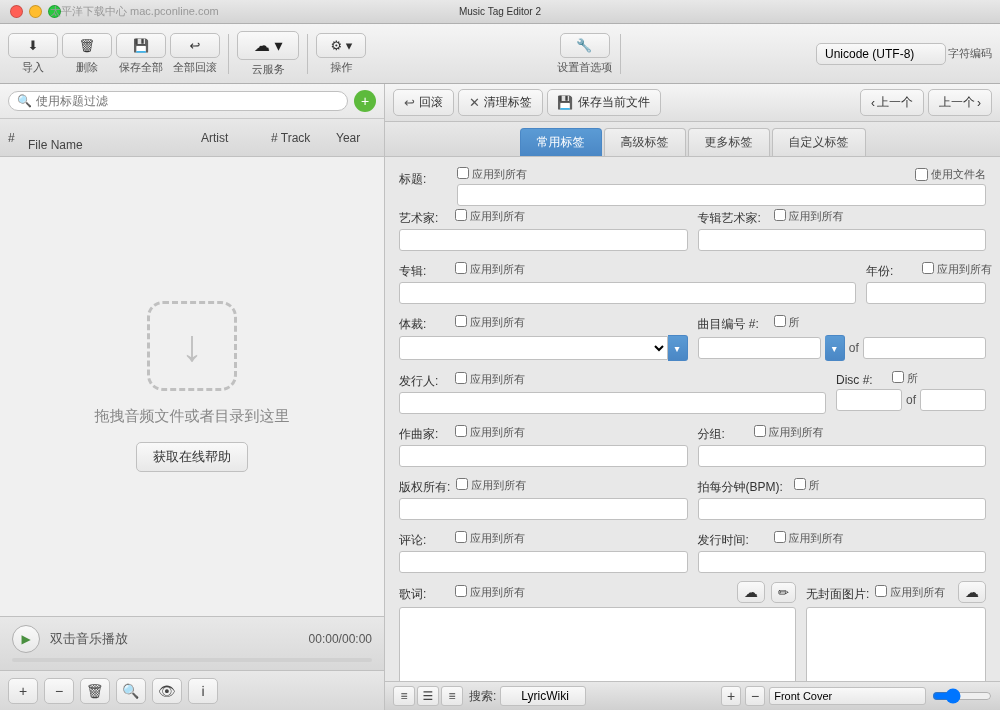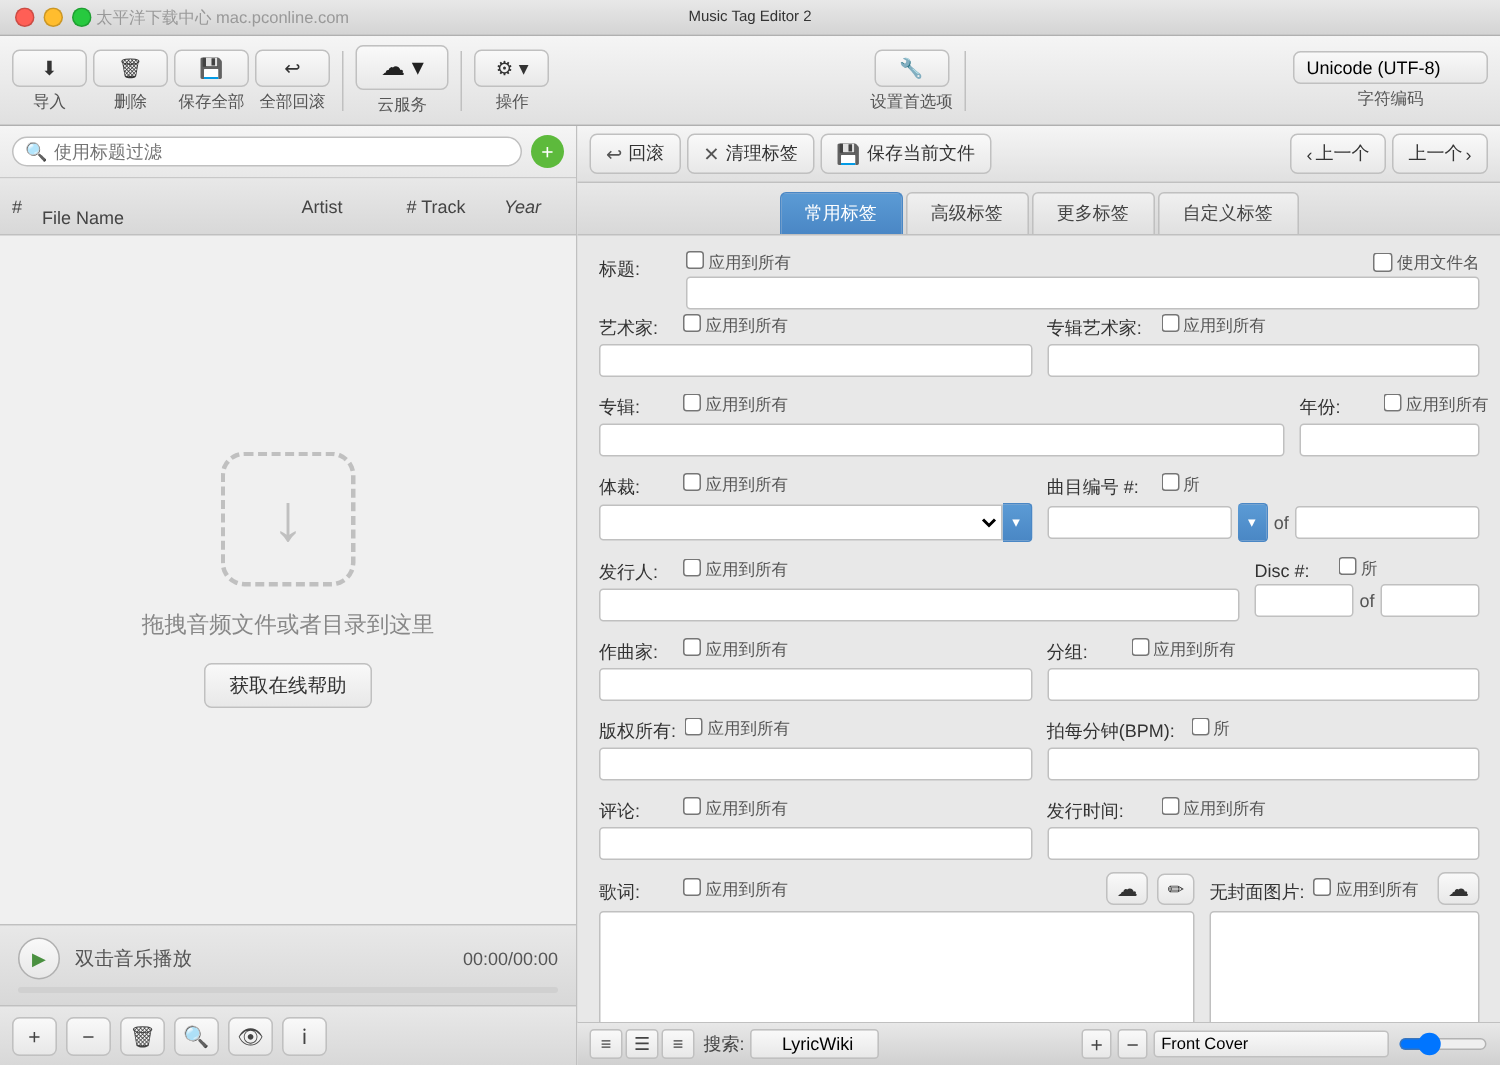--- a/index.html
+++ b/index.html
@@ -46,7 +46,7 @@
     }
     .title-bar-watermark {
       position: absolute;
-      left: 64px;
+      left: 50px;
       font-size: 11px;
       color: #999;
     }

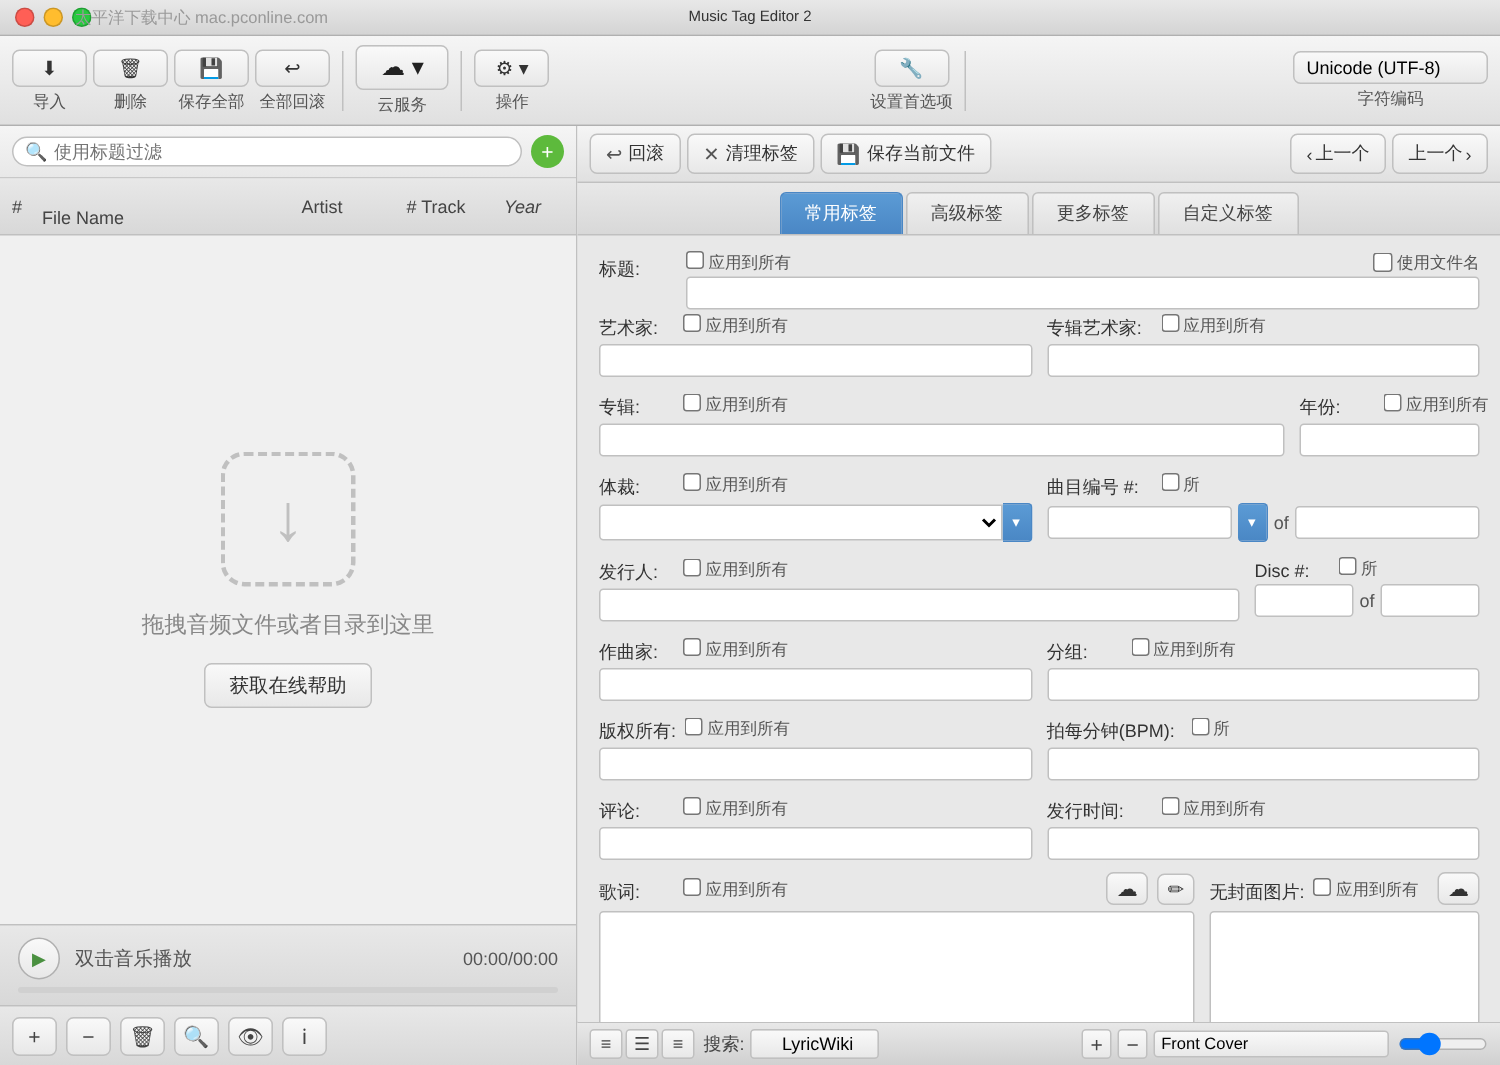--- a/index.html
+++ b/index.html
@@ -121,7 +121,7 @@
     .charset-select {
       margin-left: auto;
       display: flex;
-      flex-direction: column;
+      flex-direction: row;
       align-items: center;
       gap: 2px;
     }

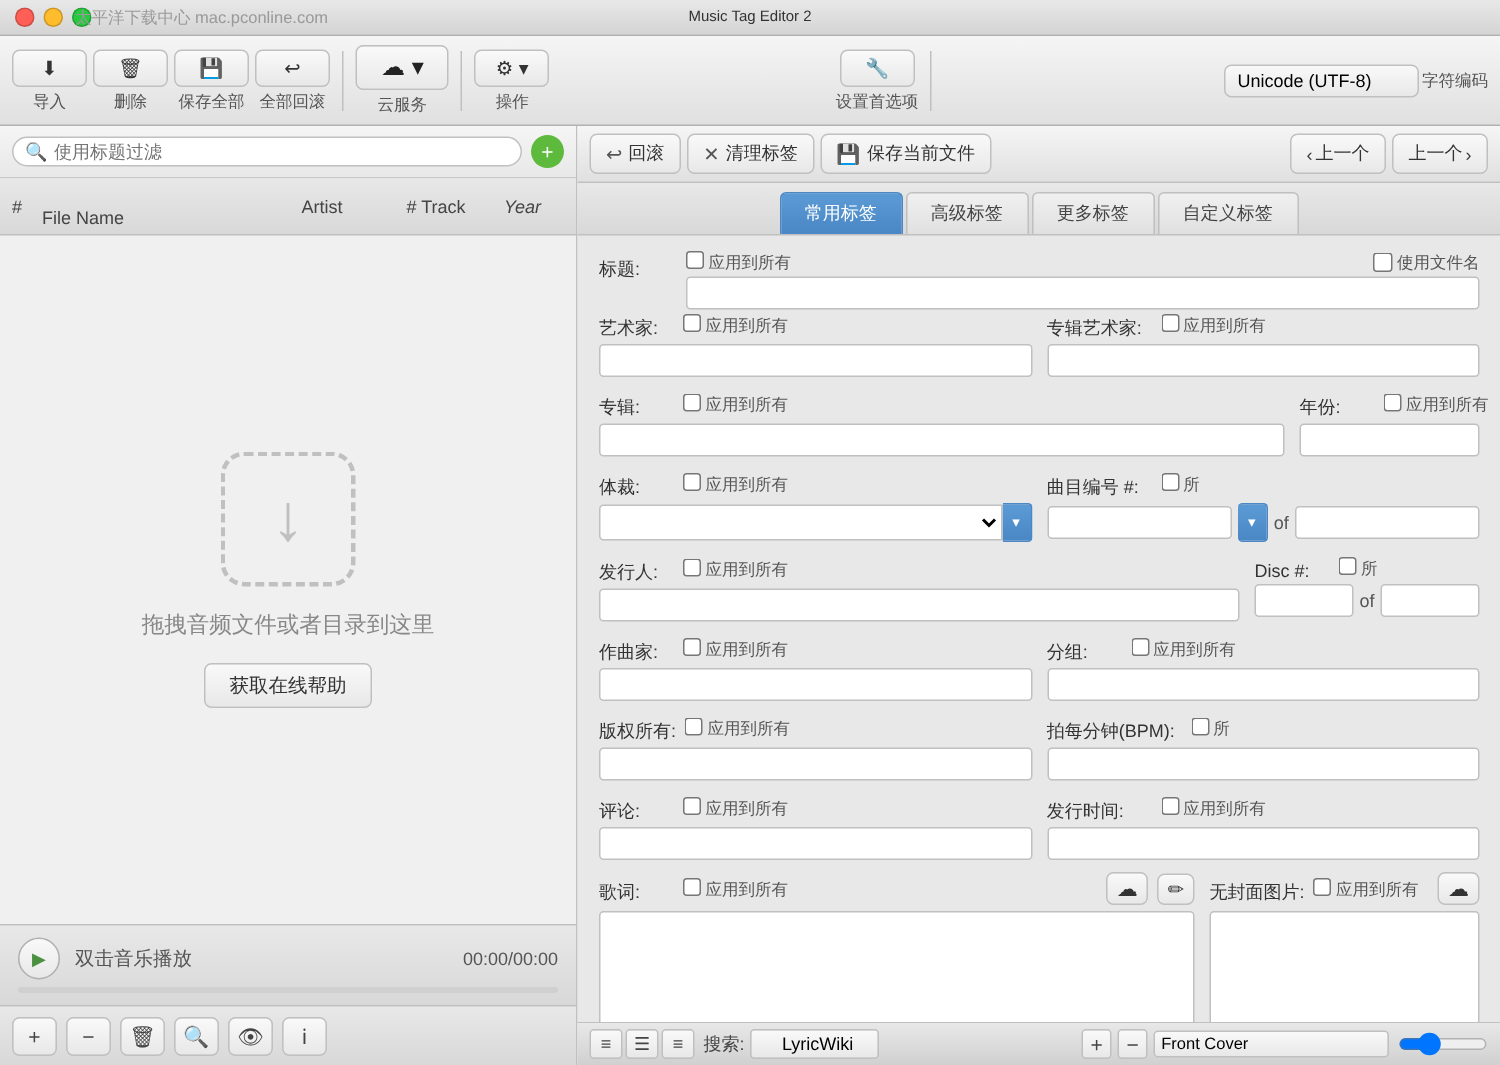--- a/index.html
+++ b/index.html
@@ -210,7 +210,7 @@
     .col-filename { flex: 1; margin-top: 15px; }
     .col-artist { width: 70px; }
     .col-track { width: 65px; }
-    .col-year { width: 40px; font-style: italic; }
+    .col-year { width: 40px; }
 
     
     .drop-zone {

